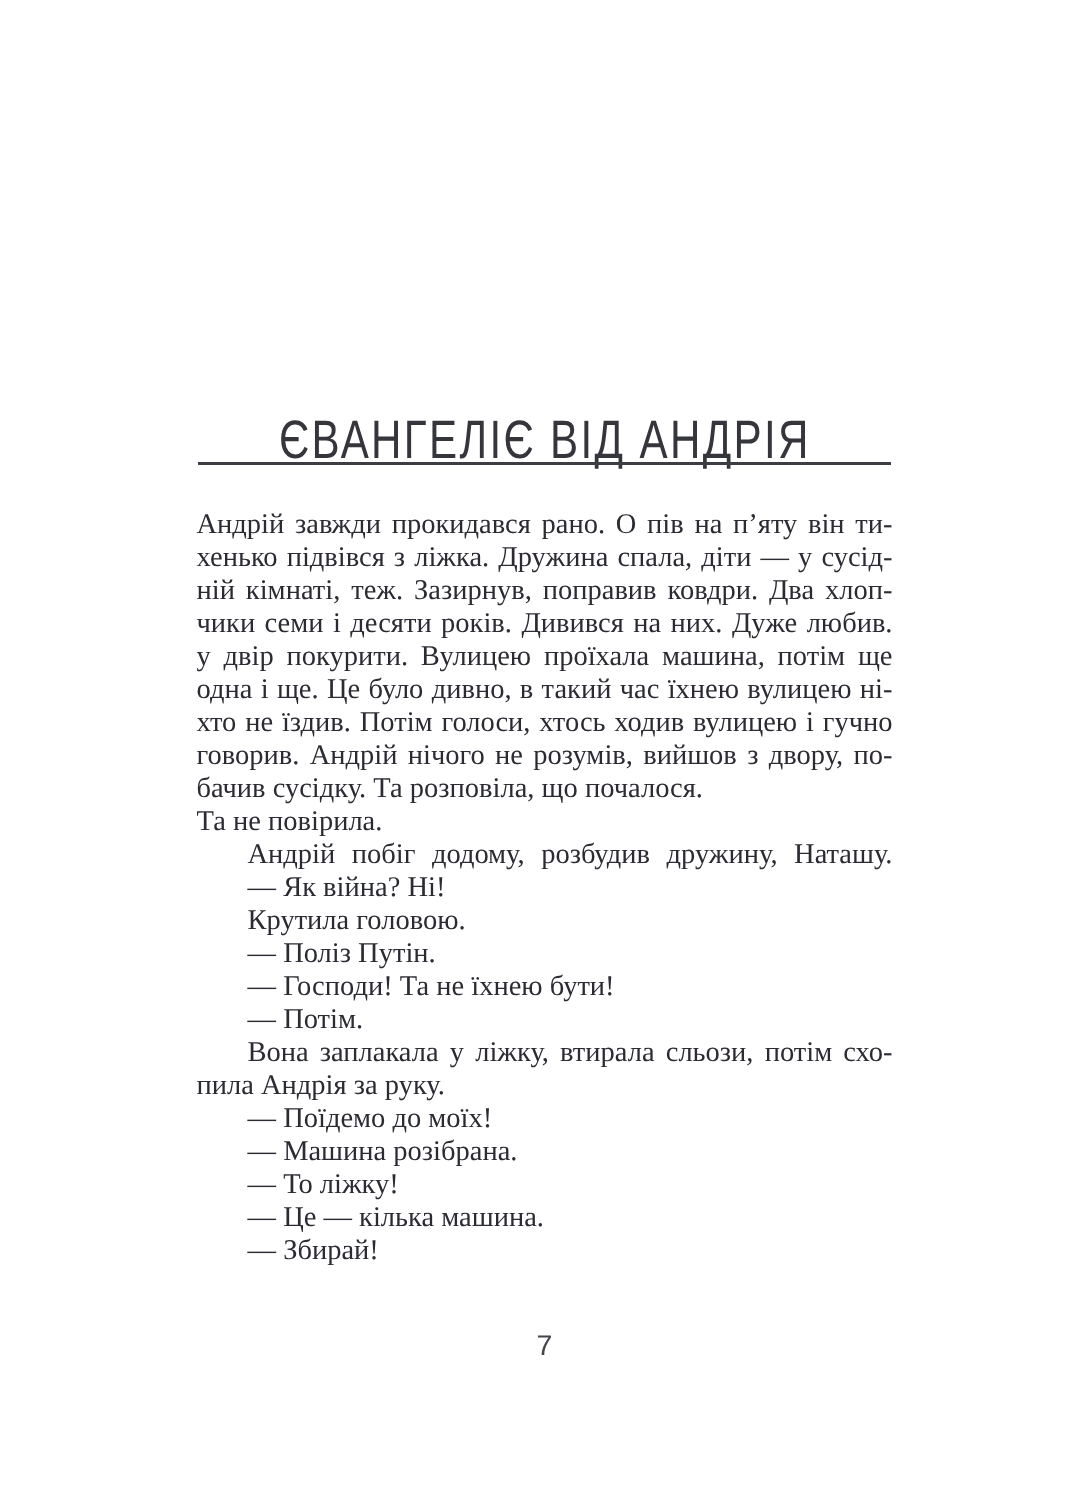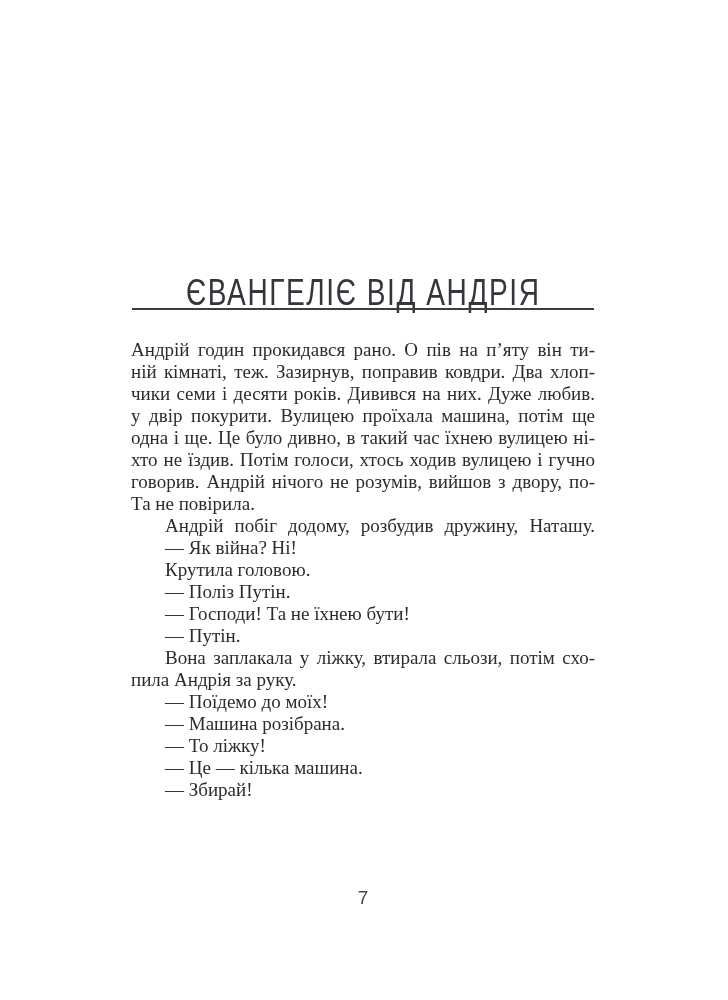--- a/index.html
+++ b/index.html
@@ -93,7 +93,7 @@
   <div class="title-rule"></div>
 
   <div class="body-text">
-      <div class="line just">Андрій годин прокидався рано. О пів на п’яту він ти-</div>
+      <div class="line just">Андрій завжди прокидався рано. О пів на п’яту він ти-</div>
       <div class="line just">ній кімнаті, теж. Зазирнув, поправив ковдри. Два хлоп-</div>
       <div class="line just">чики семи і десяти років. Дивився на них. Дуже любив.</div>
       <div class="line just">у двір покурити. Вулицею проїхала машина, потім ще</div>

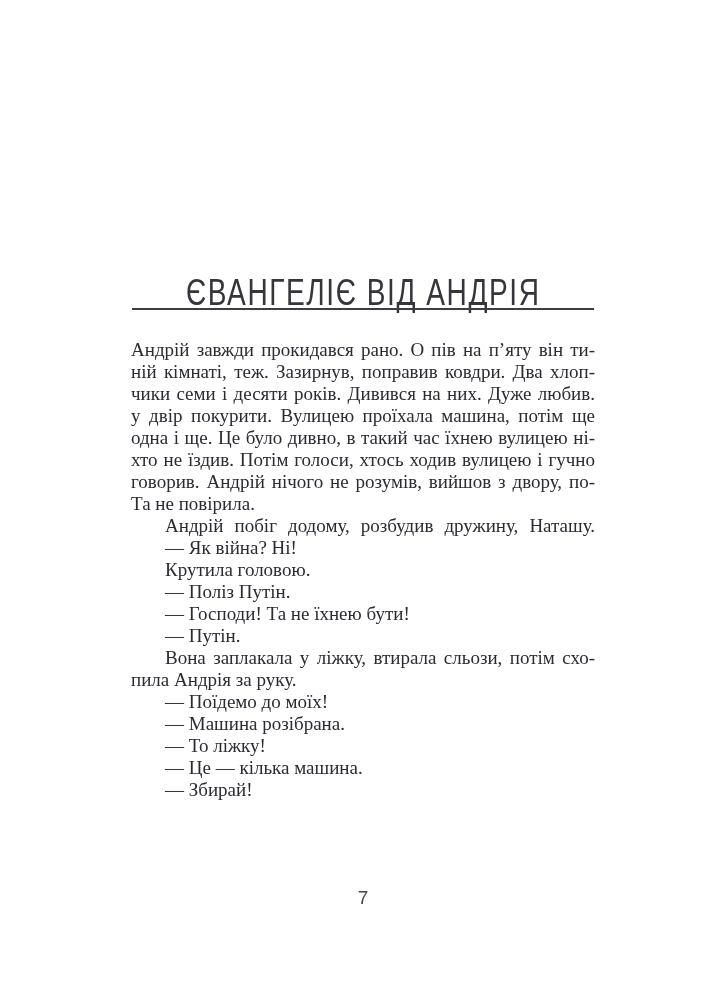--- a/index.html
+++ b/index.html
@@ -94,6 +94,7 @@
 
   <div class="body-text">
       <div class="line just">Андрій завжди прокидався рано. О пів на п’яту він ти-</div>
+      <div class="line just">хенько підвівся з ліжка. Дружина спала, діти — у сусід-</div>
       <div class="line just">ній кімнаті, теж. Зазирнув, поправив ковдри. Два хлоп-</div>
       <div class="line just">чики семи і десяти років. Дивився на них. Дуже любив.</div>
       <div class="line just">у двір покурити. Вулицею проїхала машина, потім ще</div>

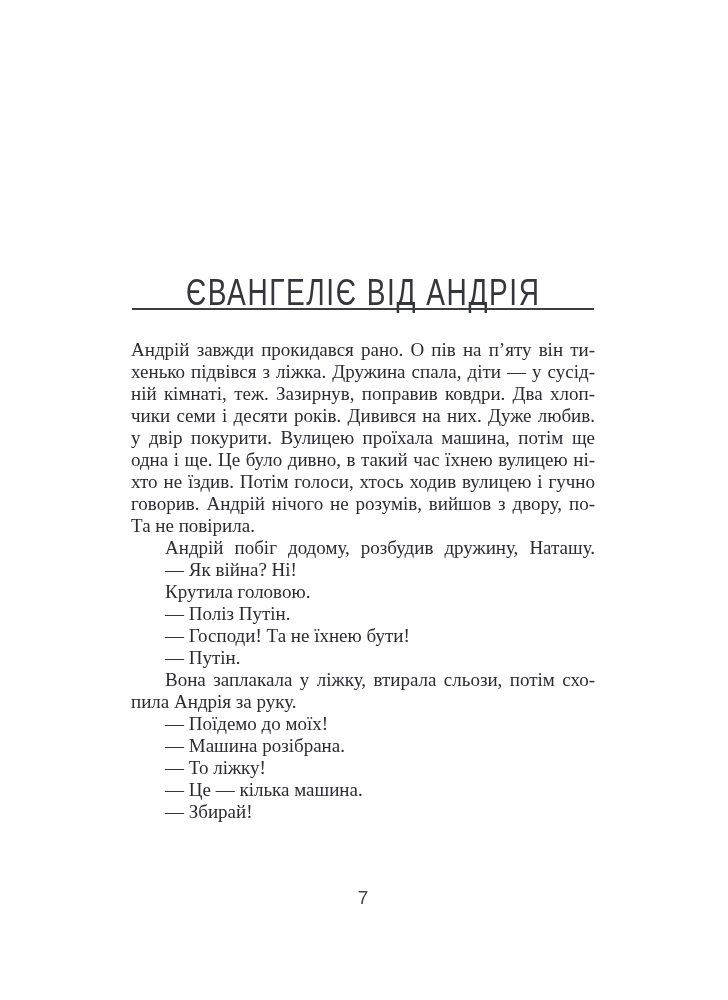--- a/index.html
+++ b/index.html
@@ -101,6 +101,7 @@
       <div class="line just">одна і ще. Це було дивно, в такий час їхнею вулицею ні-</div>
       <div class="line just">хто не їздив. Потім голоси, хтось ходив вулицею і гучно</div>
       <div class="line just">говорив. Андрій нічого не розумів, вийшов з двору, по-</div>
+      <div class="line">бачив сусідку. Та розповіла, що почалося.</div>
       <div class="line">Та не повірила.</div>
       <div class="line indent just">Андрій побіг додому, розбудив дружину, Наташу.</div>
       <div class="line indent">— Як війна? Ні!</div>

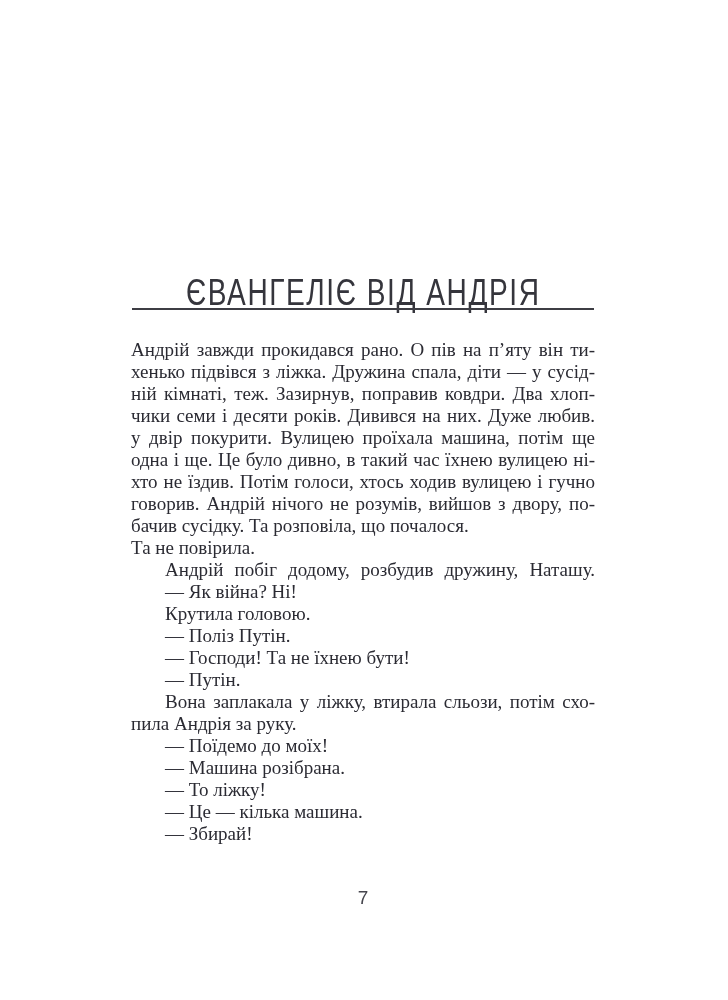--- a/index.html
+++ b/index.html
@@ -108,7 +108,7 @@
       <div class="line indent">Крутила головою.</div>
       <div class="line indent">— Поліз Путін.</div>
       <div class="line indent">— Господи! Та не їхнею бути!</div>
-      <div class="line indent">— Путін.</div>
+      <div class="line indent">— Потім.</div>
       <div class="line indent just">Вона заплакала у ліжку, втирала сльози, потім схо-</div>
       <div class="line">пила Андрія за руку.</div>
       <div class="line indent">— Поїдемо до моїх!</div>

